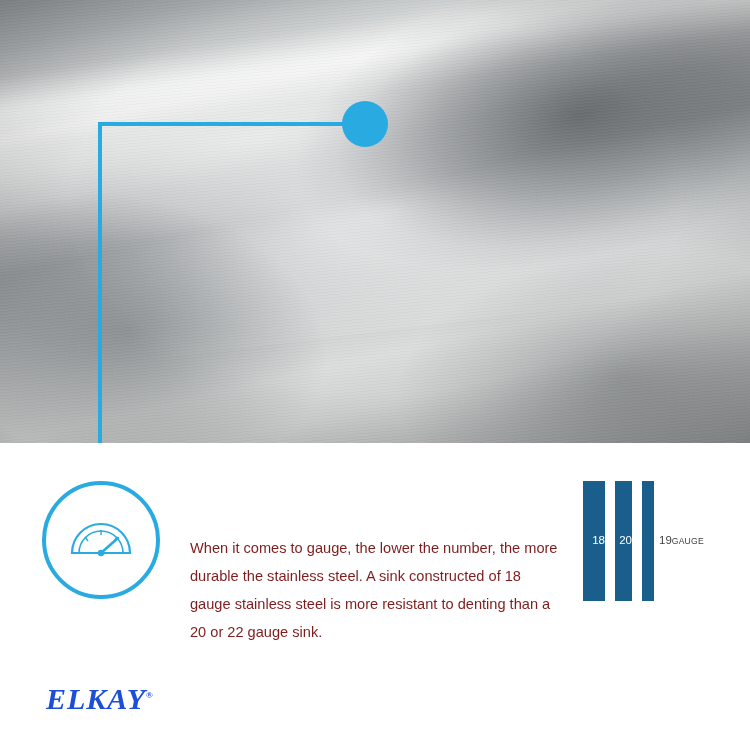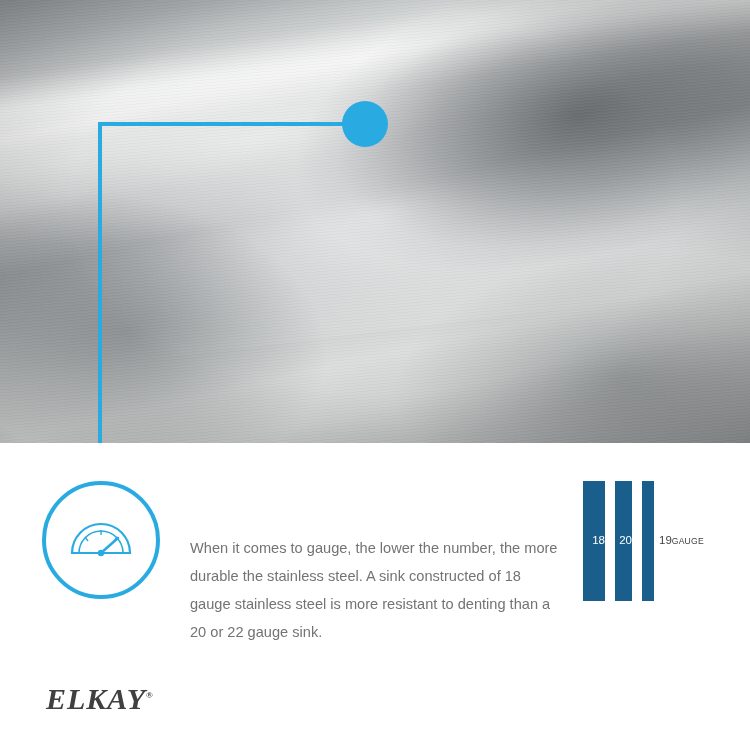--- a/index.html
+++ b/index.html
@@ -205,7 +205,7 @@
     width: 372px;
     font-size: 14.6px;
     line-height: 28px;
-    color: #737373;
+    color: #7f1d1d;
     font-family: "Liberation Sans", sans-serif;
   }
 

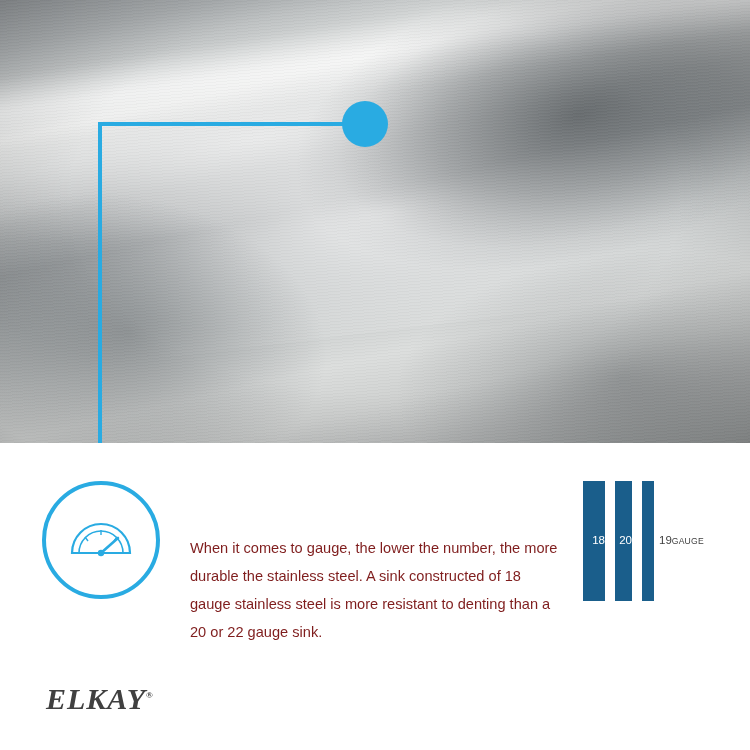--- a/index.html
+++ b/index.html
@@ -261,7 +261,7 @@
     font-weight: bold;
     font-size: 30px;
     letter-spacing: 1px;
-    color: #404040;
+    color: #1d4ed8;
     line-height: 32px;
   }
   .logo .reg {

